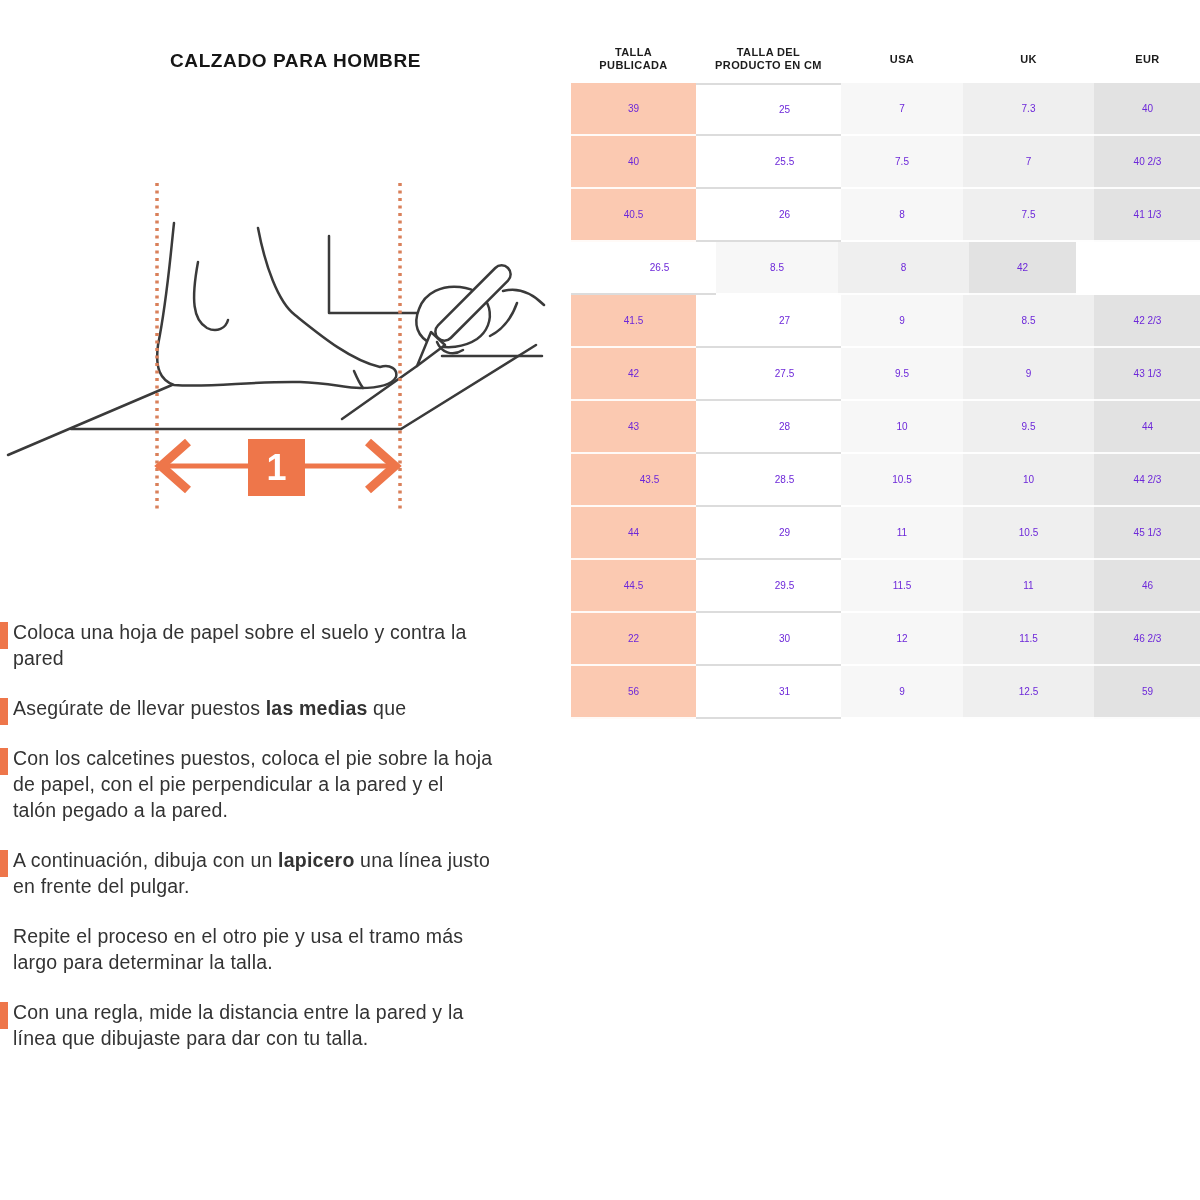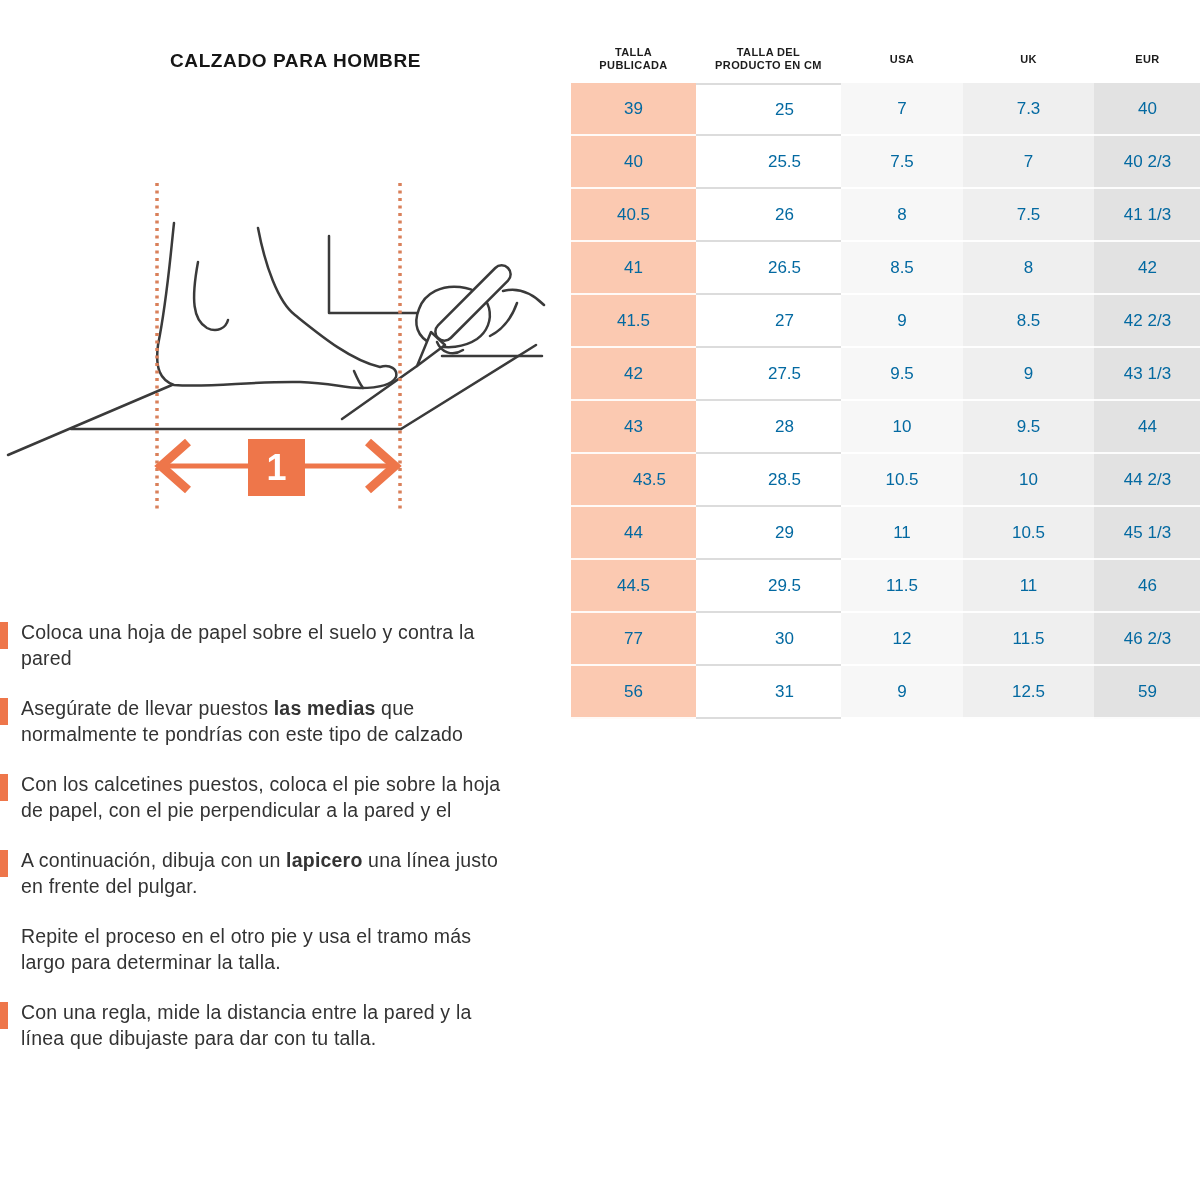--- a/index.html
+++ b/index.html
@@ -30,7 +30,7 @@
          letter-spacing:.4px;color:#1c1c1c;}
   .trow{display:flex;height:53px;}
   .tcell{box-sizing:border-box;display:flex;align-items:center;justify-content:center;
-         font-size:17px;color:#0369a1;border-bottom:2px solid rgba(255,255,255,.9);}
+         font-size:10px;color:#6d28d9;border-bottom:2px solid rgba(255,255,255,.9);}
   .tcell.c1{border-bottom-color:#dcdcdc;padding-left:32px;}
   .trow:first-child .tcell.c1{border-top:2px solid #dcdcdc;}
   .c0{width:125px}.c1{width:145px}.c2{width:122px}.c3{width:131px}.c4{width:107px}

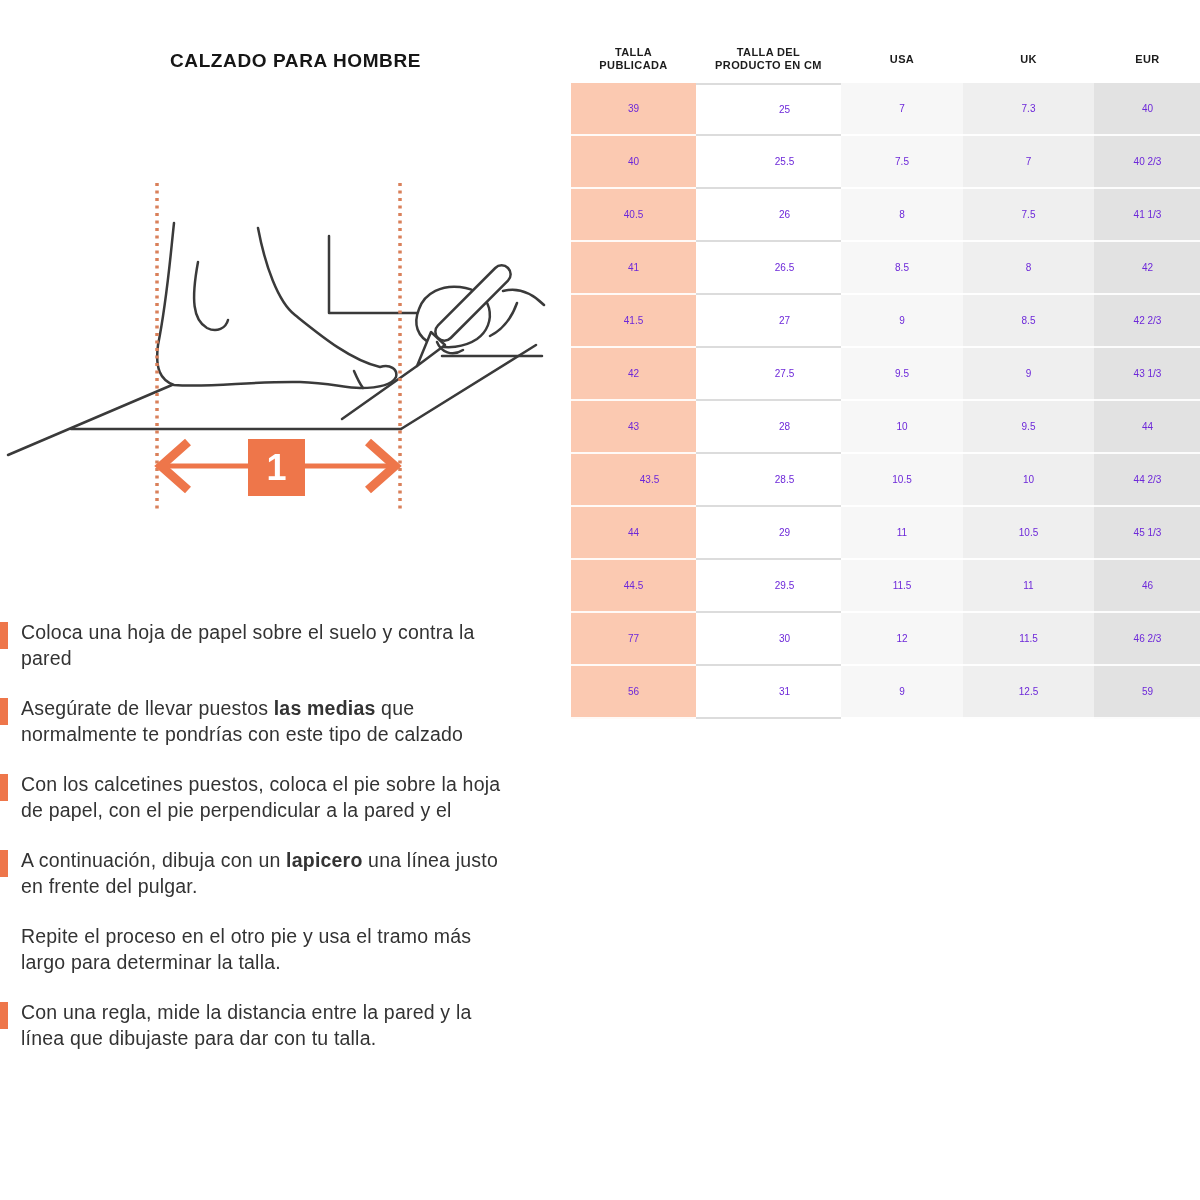--- a/index.html
+++ b/index.html
@@ -136,7 +136,6 @@
           <div class="tcell c4" style="background-color: rgb(226, 226, 226);">41 1/3</div>
         </div>
         <div class="trow">
-          <div class="tcell c0" style="background-color: rgb(251, 201, 177);">41</div>
           <div class="tcell c1" style="background-color: rgb(255, 255, 255);">26.5</div>
           <div class="tcell c2" style="background-color: rgb(247, 247, 247);">8.5</div>
           <div class="tcell c3" style="background-color: rgb(239, 239, 239);">8</div>

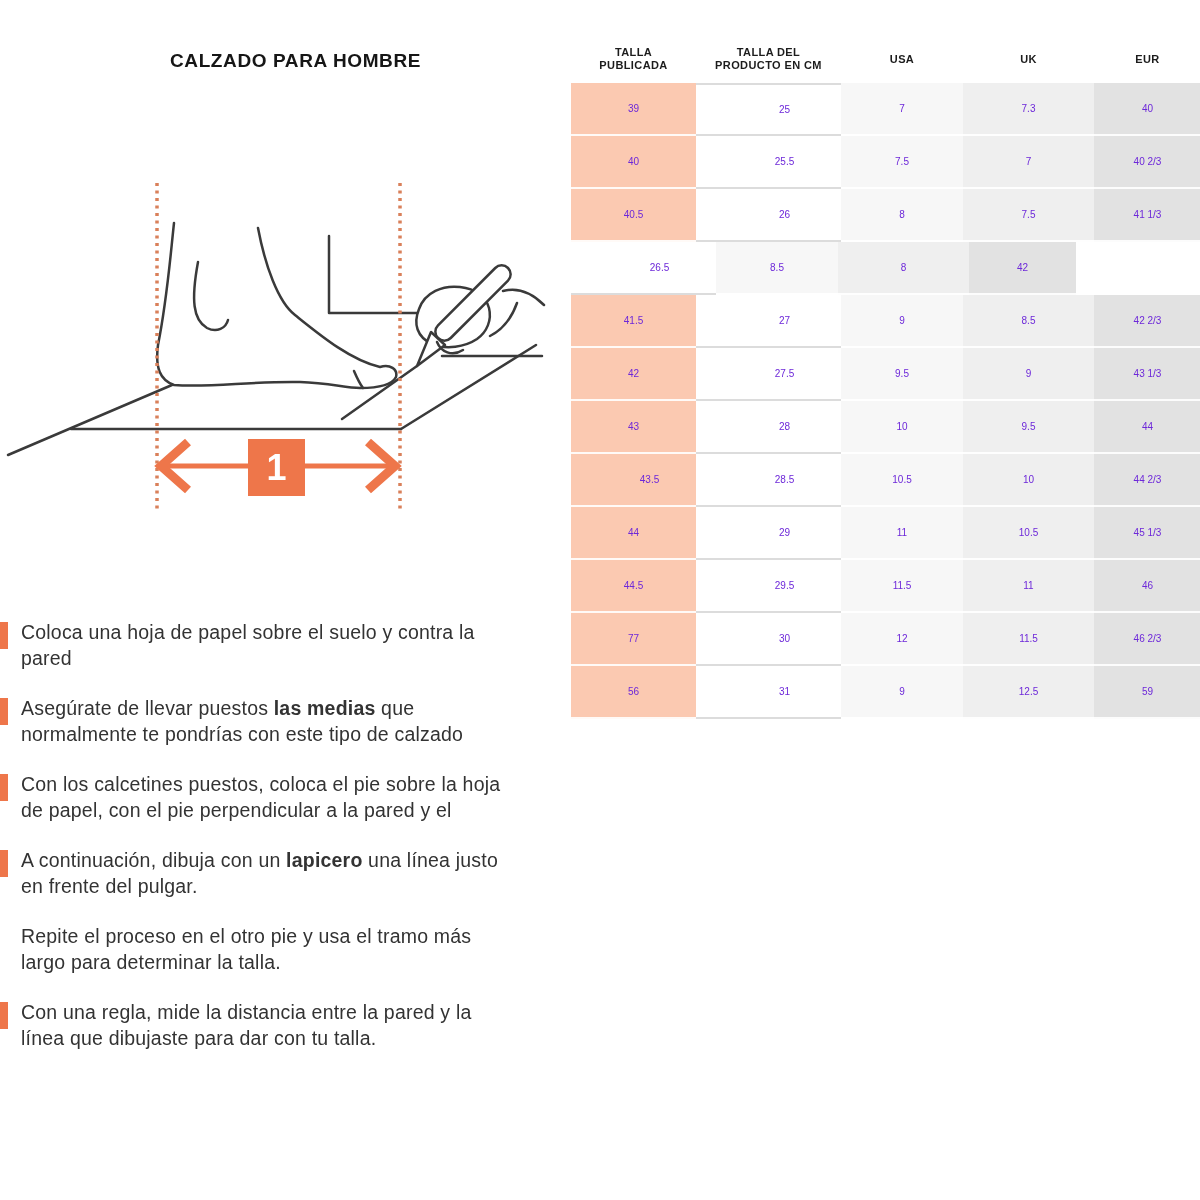--- a/index.html
+++ b/index.html
@@ -37,7 +37,7 @@
 
   
   .instructions{position:absolute;left:0;top:619px;width:580px;}
-  .instruction-item{position:relative;padding-left:21px;margin-bottom:24px;
+  .instruction-item{position:relative;padding-left:13px;margin-bottom:24px;
                     font-size:19.5px;line-height:26px;letter-spacing:.2px;color:var(--text);}
   .marker{position:absolute;left:0;top:3px;width:8px;height:27px;background:var(--accent);}
   .bold{font-weight:bold;}

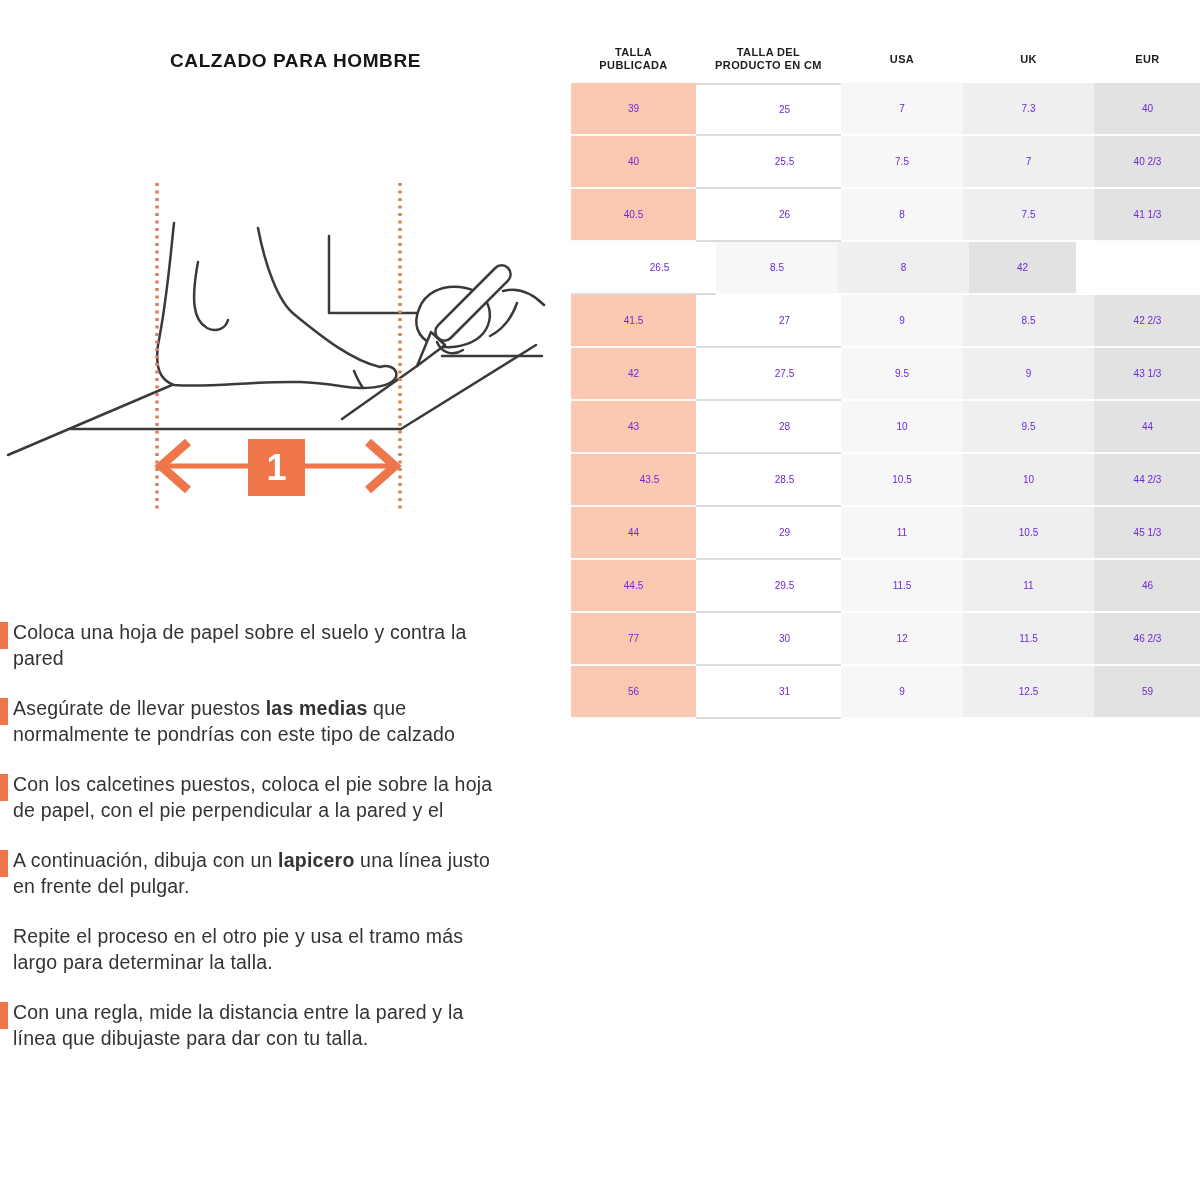--- a/index.html
+++ b/index.html
@@ -184,7 +184,7 @@
           <div class="tcell c4" style="background-color: rgb(226, 226, 226);">46</div>
         </div>
         <div class="trow">
-          <div class="tcell c0" style="background-color: rgb(251, 201, 177);">77</div>
+          <div class="tcell c0" style="background-color: rgb(251, 201, 177);">22</div>
           <div class="tcell c1" style="background-color: rgb(255, 255, 255);">30</div>
           <div class="tcell c2" style="background-color: rgb(247, 247, 247);">12</div>
           <div class="tcell c3" style="background-color: rgb(239, 239, 239);">11.5</div>

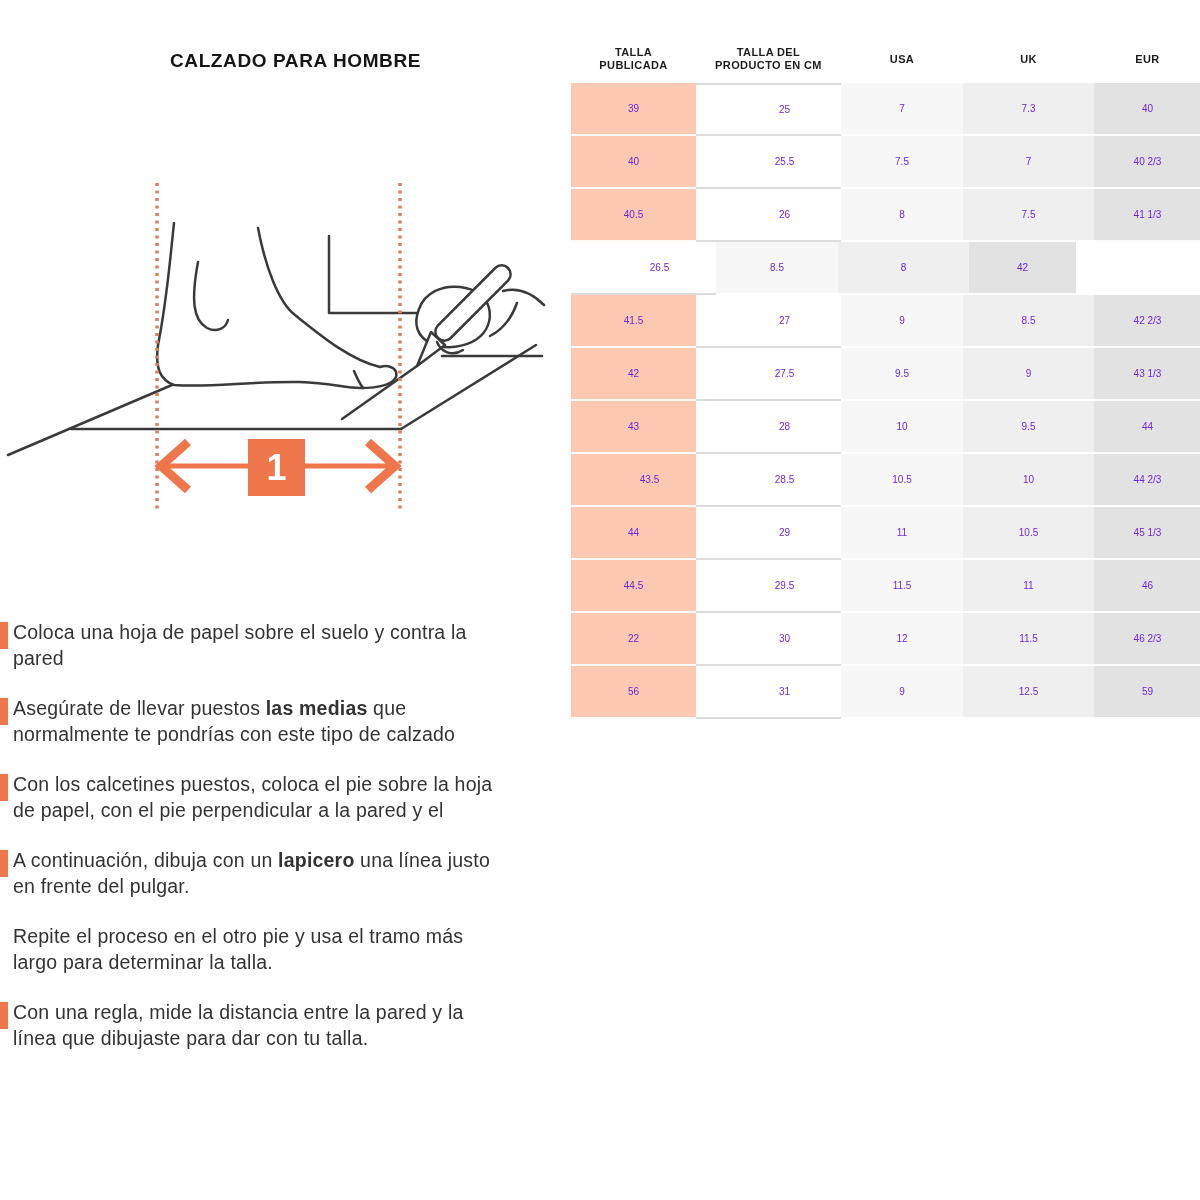--- a/index.html
+++ b/index.html
@@ -212,7 +212,6 @@
         <span class="marker"></span>
         <div class="itext">
           <div class="iline"><span>Asegúrate de llevar puestos </span><span class="bold">las medias</span><span> que</span></div>
-          <div class="iline"><span>normalmente te pondrías con este tipo de calzado</span></div>
         </div>
       </div>
       <div class="instruction-item">

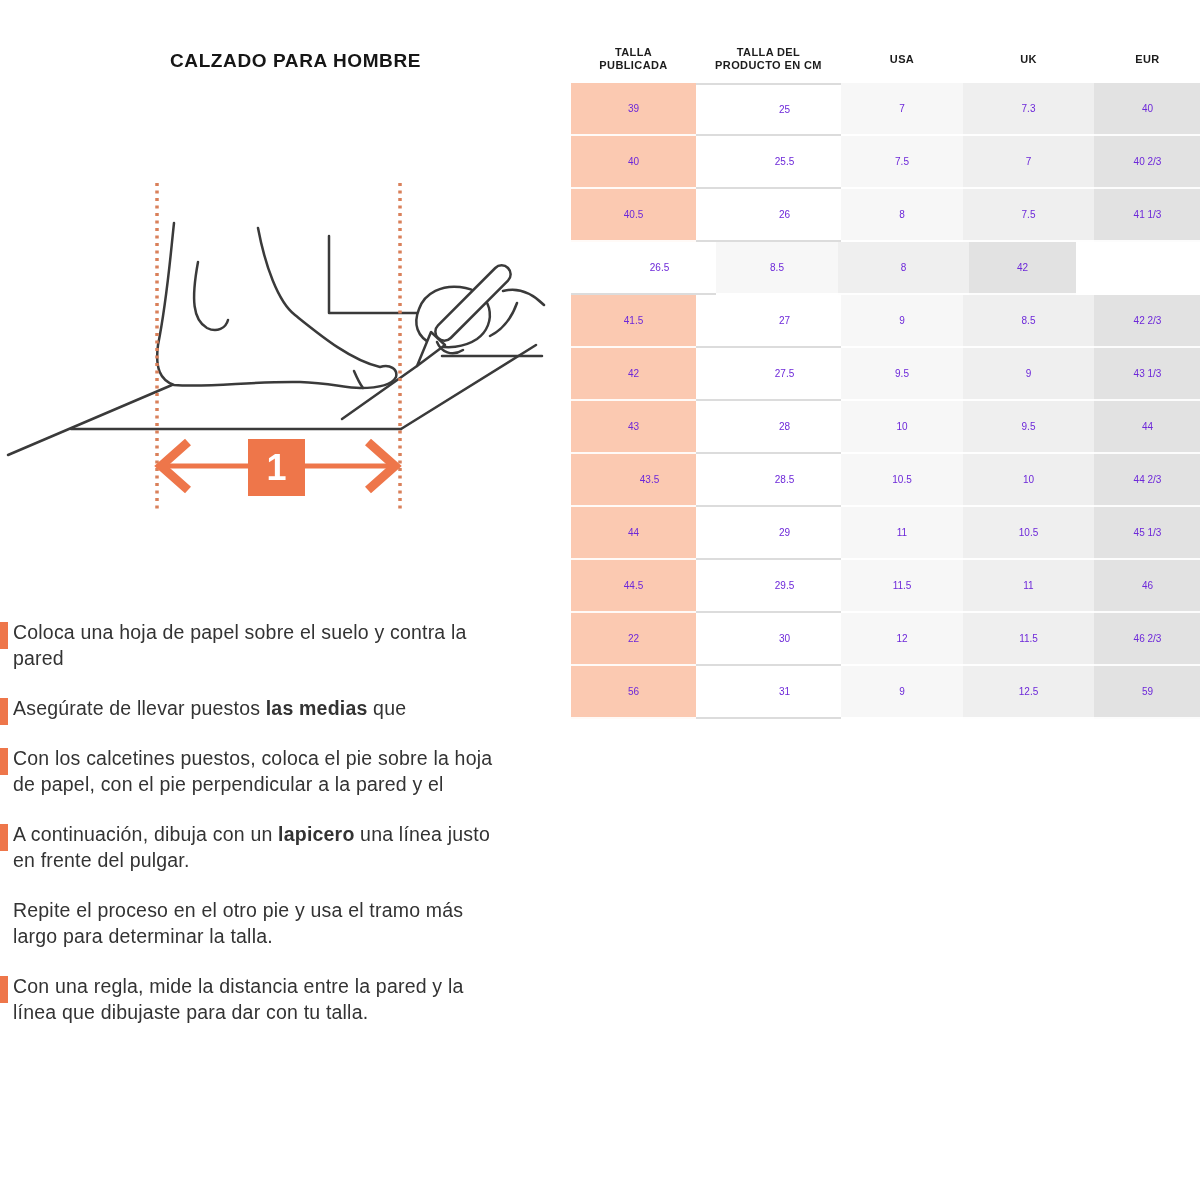--- a/index.html
+++ b/index.html
@@ -219,6 +219,7 @@
         <div class="itext">
           <div class="iline"><span>Con los calcetines puestos, coloca el pie sobre la hoja</span></div>
           <div class="iline"><span>de papel, con el pie perpendicular a la pared y el</span></div>
+          <div class="iline"><span>talón pegado a la pared.</span></div>
         </div>
       </div>
       <div class="instruction-item">

